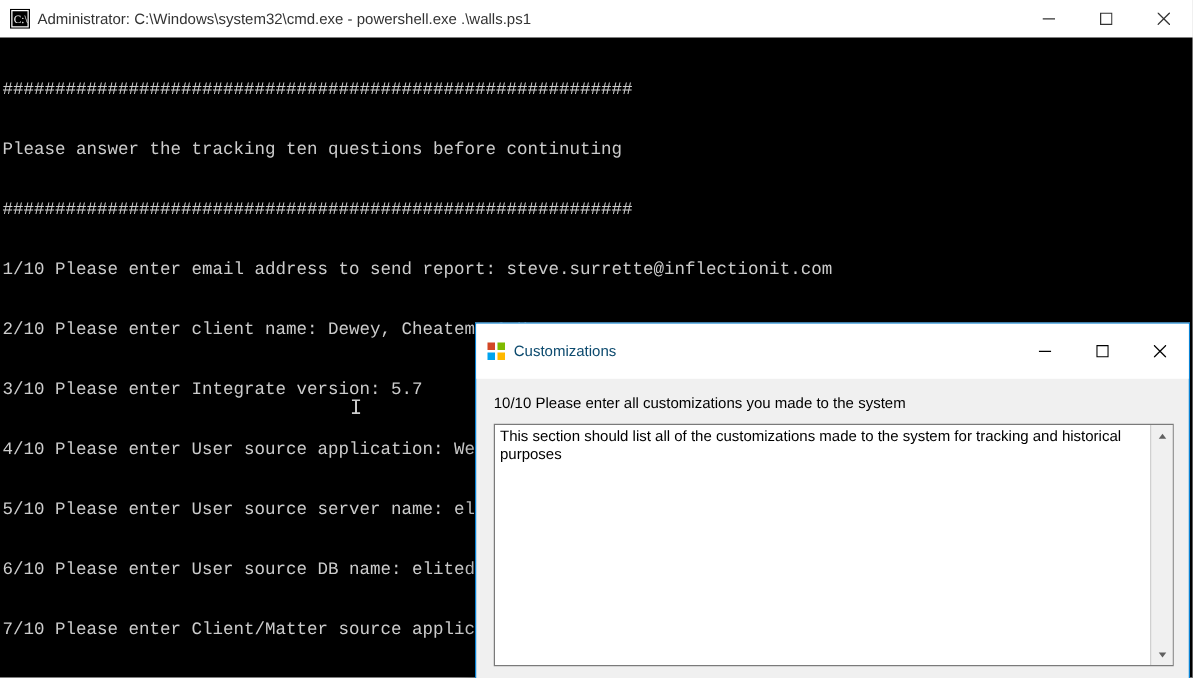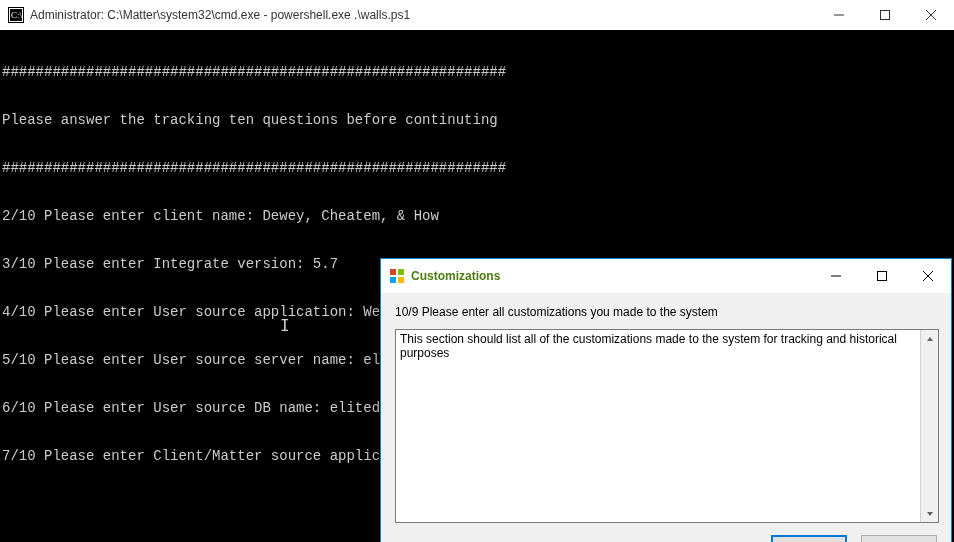--- a/index.html
+++ b/index.html
@@ -211,7 +211,7 @@
         <text x="3" y="11" font-size="9" fill="#fff" font-family="Consolas">C:\</text>
       </svg>
     </span>
-    <span>Administrator: C:\Matter\system32\cmd.exe - powershell.exe  .\walls.ps1</span>
+    <span>Administrator: C:\Windows\system32\cmd.exe - powershell.exe  .\walls.ps1</span>
     <div class="cmd-window-controls">
       <div class="cmd-win-btn">
         <svg width="10" height="10" viewBox="0 0 10 10">

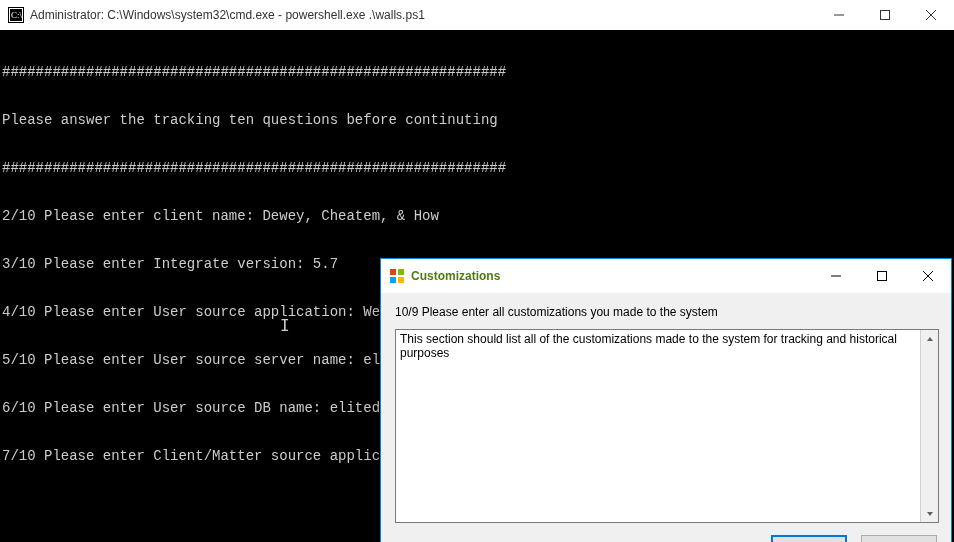--- a/index.html
+++ b/index.html
@@ -236,6 +236,7 @@
     <div class="cmd-line">############################################################</div>
     <div class="cmd-line">Please answer the tracking ten questions before continuting</div>
     <div class="cmd-line">############################################################</div>
+    <div class="cmd-line">1/10 Please enter email address to send report: steve.surrette@inflectionit.com</div>
     <div class="cmd-line">2/10 Please enter client name: Dewey, Cheatem, &amp; How</div>
     <div class="cmd-line">3/10 Please enter Integrate version: 5.7</div>
     <div class="cmd-line">4/10 Please enter User source application: WebView</div>

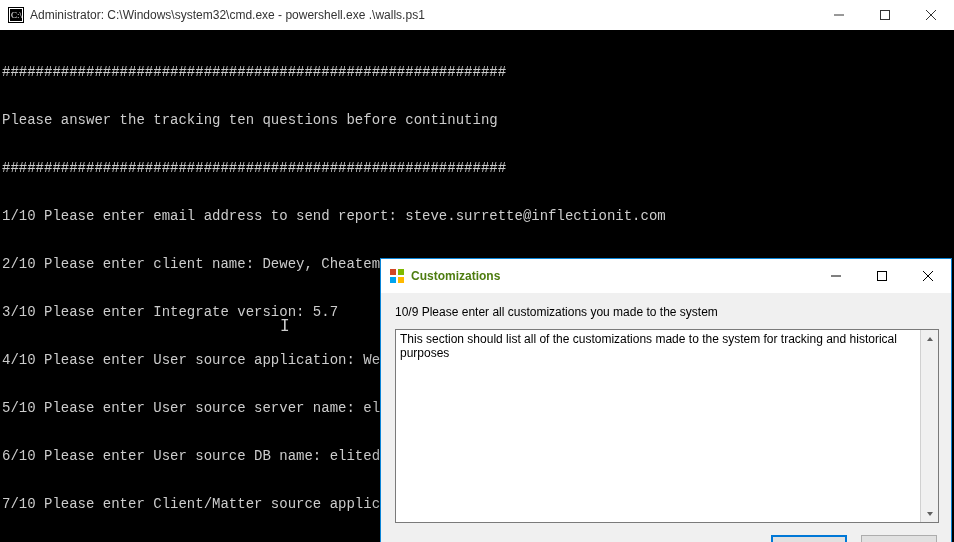--- a/index.html
+++ b/index.html
@@ -95,15 +95,14 @@
     box-shadow: 0 4px 16px rgba(0,0,0,0.3);
   }
   .dialog-titlebar {
-    height: 34px;
+    height: 44px;
     background: #fff;
     display: flex;
     align-items: center;
     padding-left: 8px;
     font-size: 12px;
-    color: #4d7c0f;
-    box-sizing: border-box;
-    font-weight: bold;
+    color: #0c4a6e;
+    box-sizing: border-box;
   }
   .dialog-titlebar .dlg-icon {
     width: 16px;

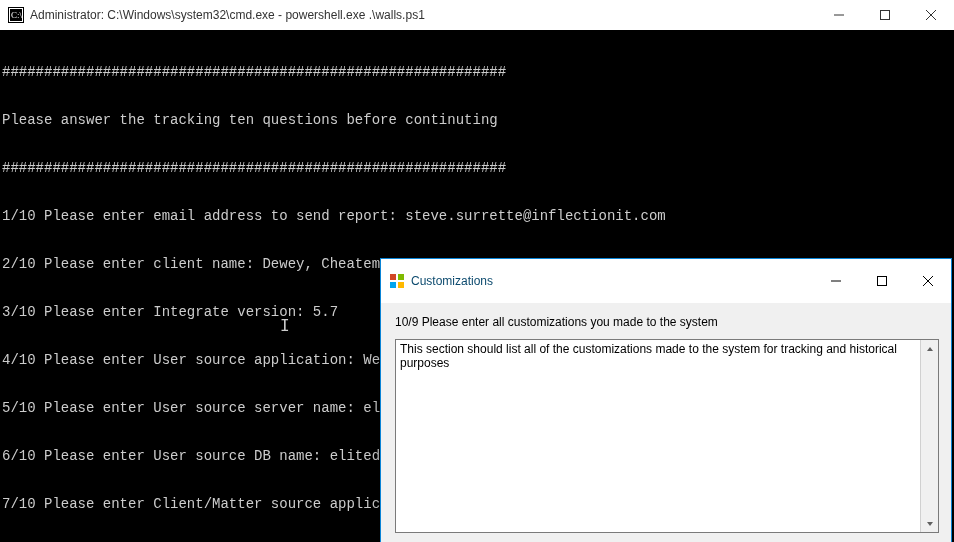--- a/index.html
+++ b/index.html
@@ -280,7 +280,7 @@
   </div>
 
   <div class="dialog-content">
-    <div class="dialog-prompt">10/9 Please enter all customizations you made to the system</div>
+    <div class="dialog-prompt">10/10 Please enter all customizations you made to the system</div>
 
     <div class="dialog-textarea-wrap">
       <textarea class="dialog-textarea" style="">This section should list all of the customizations made to the system for tracking and historical purposes</textarea>

